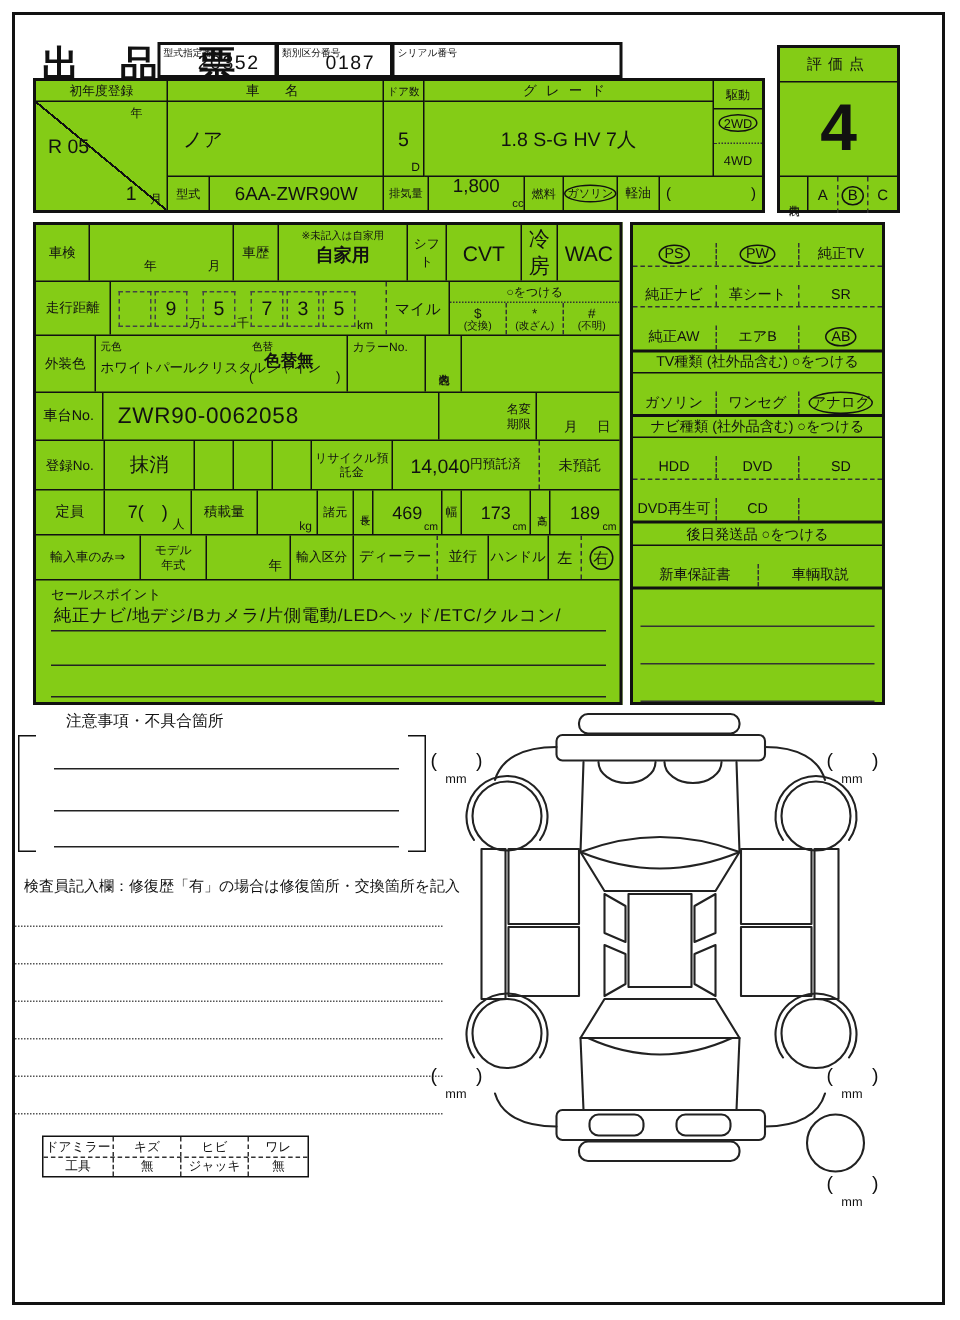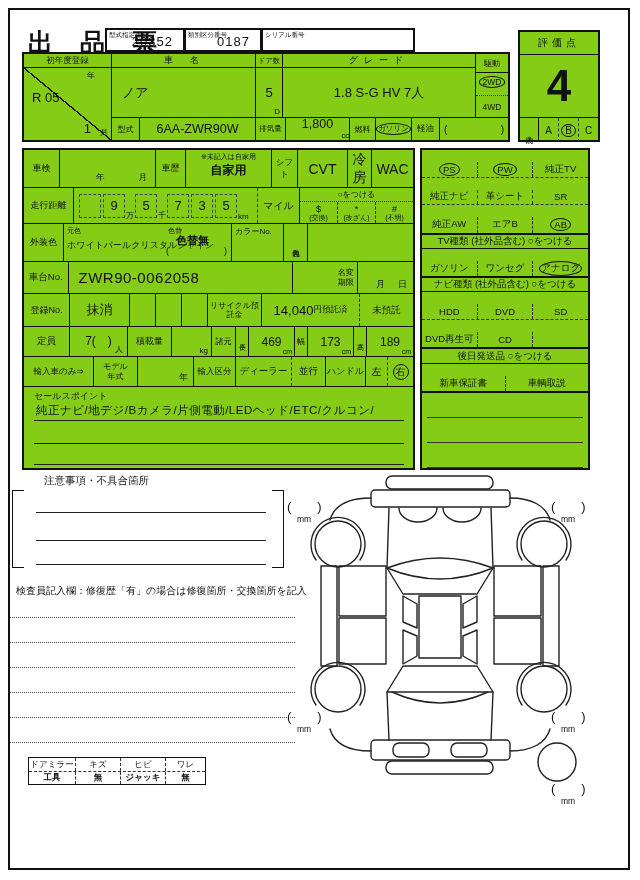--- a/index.html
+++ b/index.html
@@ -348,7 +348,7 @@
       <div class="ctr" style="width:44px;font-size:8.5px;border-right:1px dashed #333;font-family:Liberation Serif, serif;">ヒビ</div>
       <div class="ctr" style="flex:1;font-size:8.5px;">ワレ</div>
     </div>
-    <div style="display:flex;height:12px;font-weight:bold;">
+    <div style="display:flex;height:12px;">
       <div class="ctr" style="width:46px;font-size:8.5px;border-right:1px dashed #333;">工具</div>
       <div class="ctr" style="width:44px;font-size:8.5px;border-right:1px dashed #333;">無</div>
       <div class="ctr" style="width:44px;font-size:8.5px;border-right:1px dashed #333;">ジャッキ</div>

